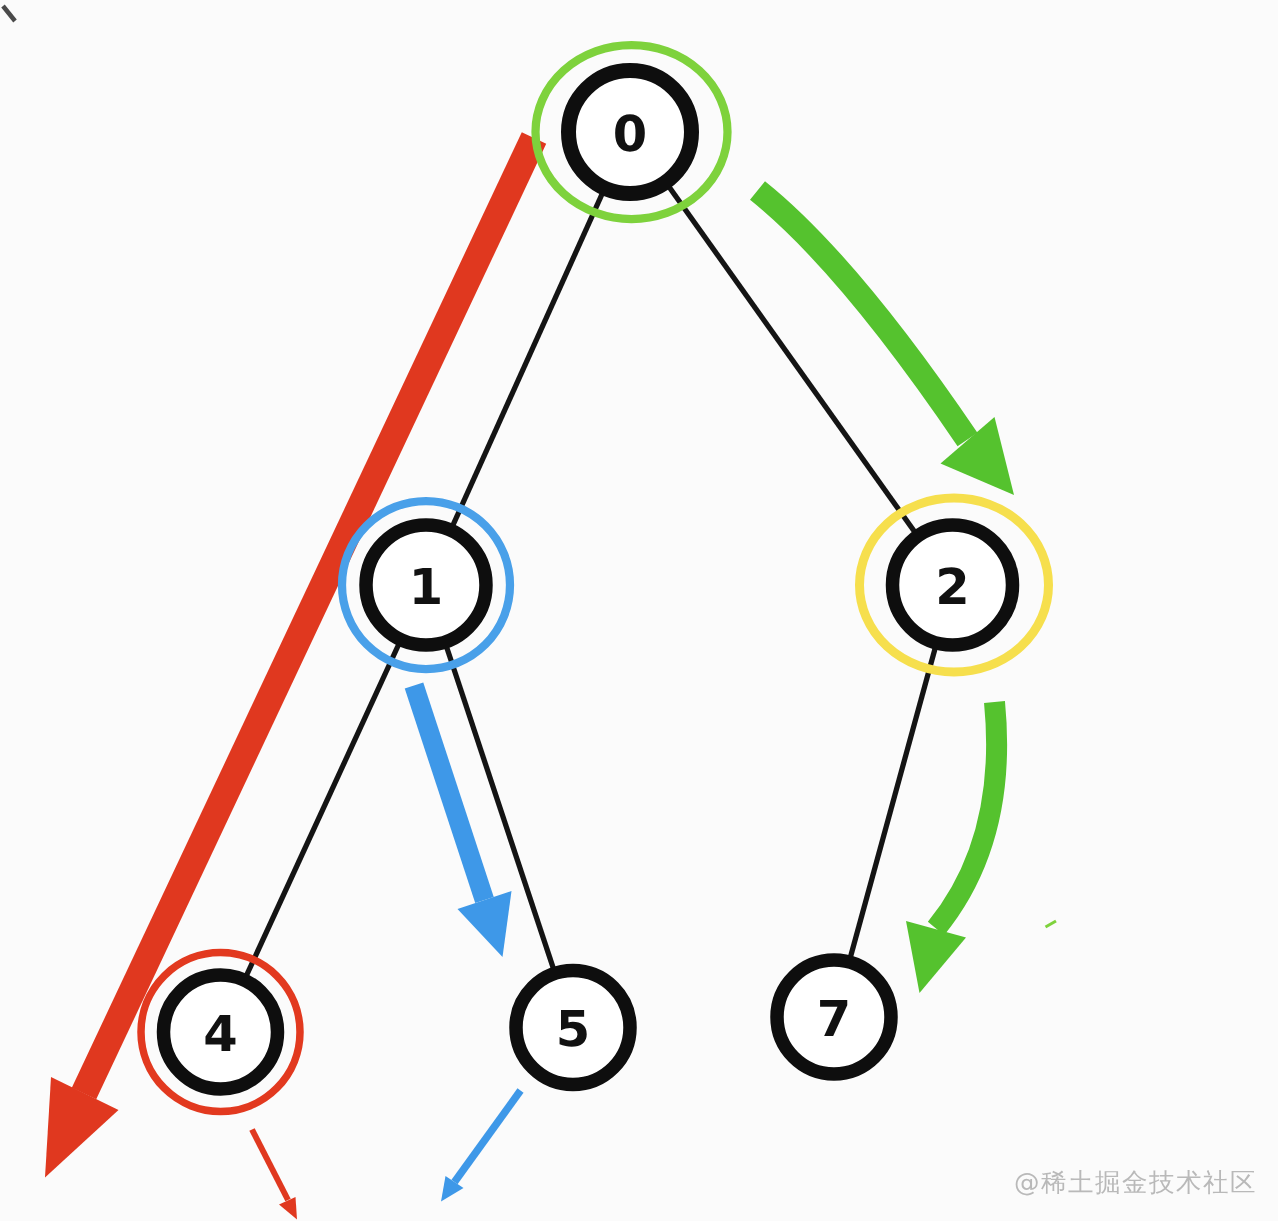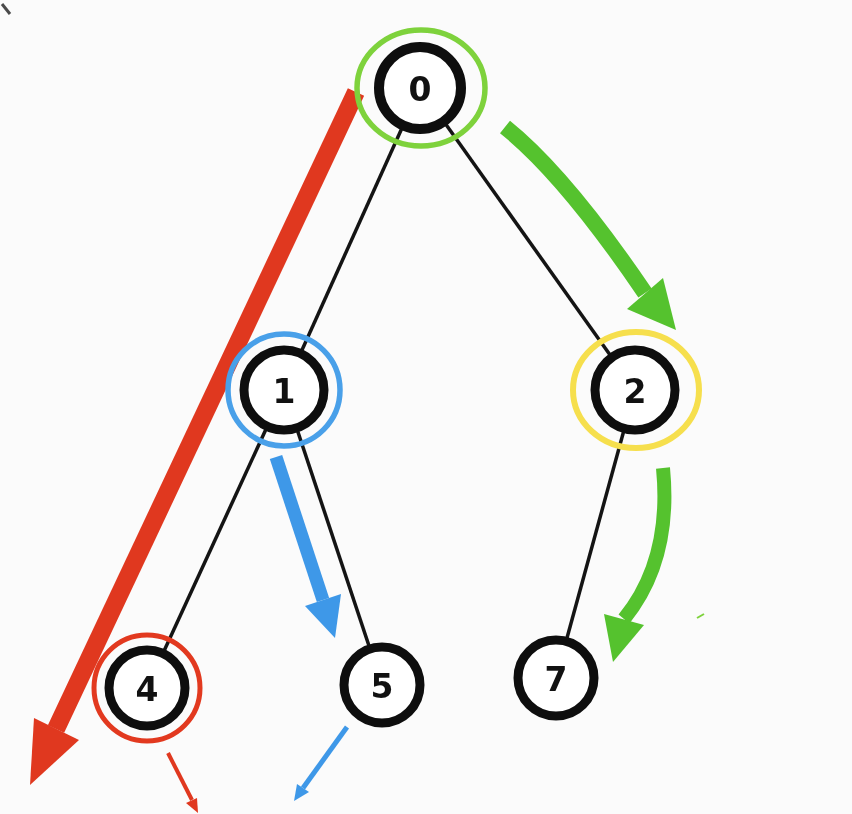--- a/index.html
+++ b/index.html
@@ -114,6 +114,7 @@
 
   </svg>
 
+  <div class="watermark">@稀土掘金技术社区</div>
 </div>
 
 </body></html>

